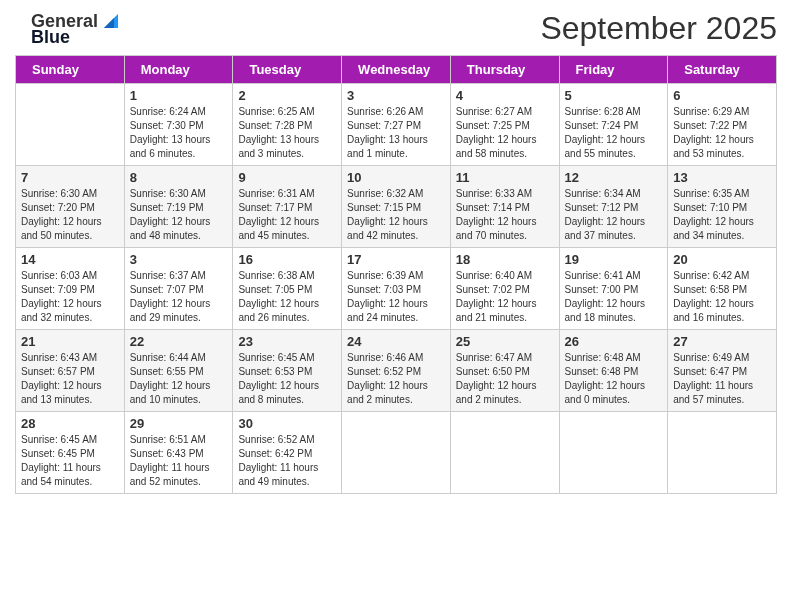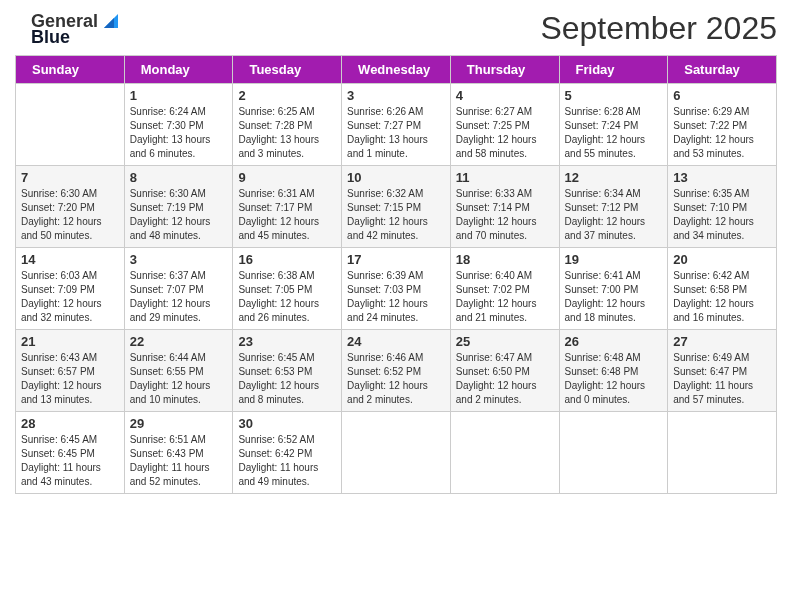--- a/index.html
+++ b/index.html
@@ -241,7 +241,7 @@
       <tr>
         <td>
           <span class="day-num">28</span>
-          <div class="cell-text"><span>Sunrise: 6:45 AM</span><br><span>Sunset: 6:45 PM</span><br><span>Daylight: 11 hours</span><br><span>and 43 minutes.</span></div>
+          <div class="cell-text"><span>Sunrise: 6:45 AM</span><br><span>Sunset: 6:45 PM</span><br><span>Daylight: 11 hours</span><br><span>and 54 minutes.</span></div>
         </td>
         <td>
           <span class="day-num">29</span>

